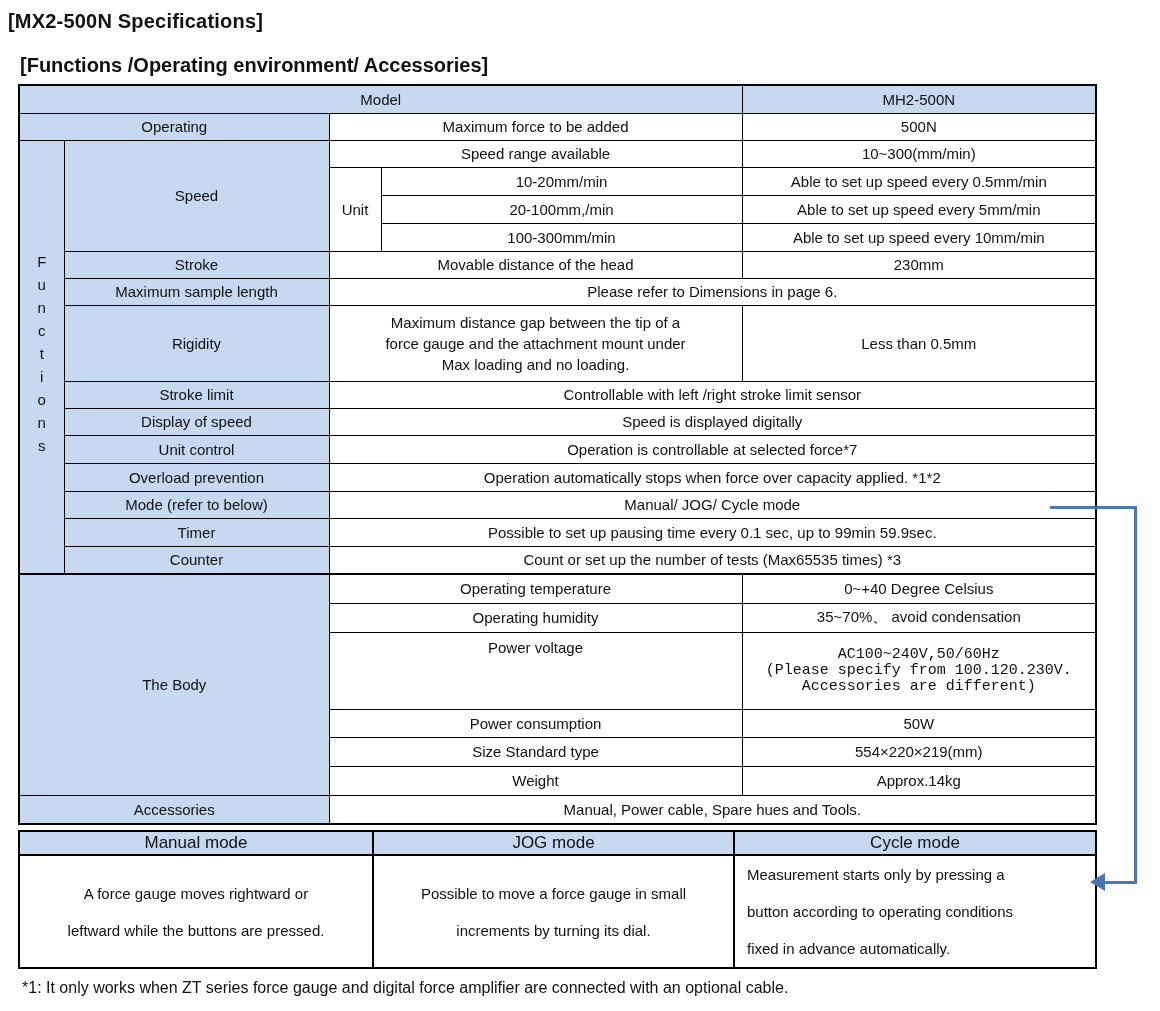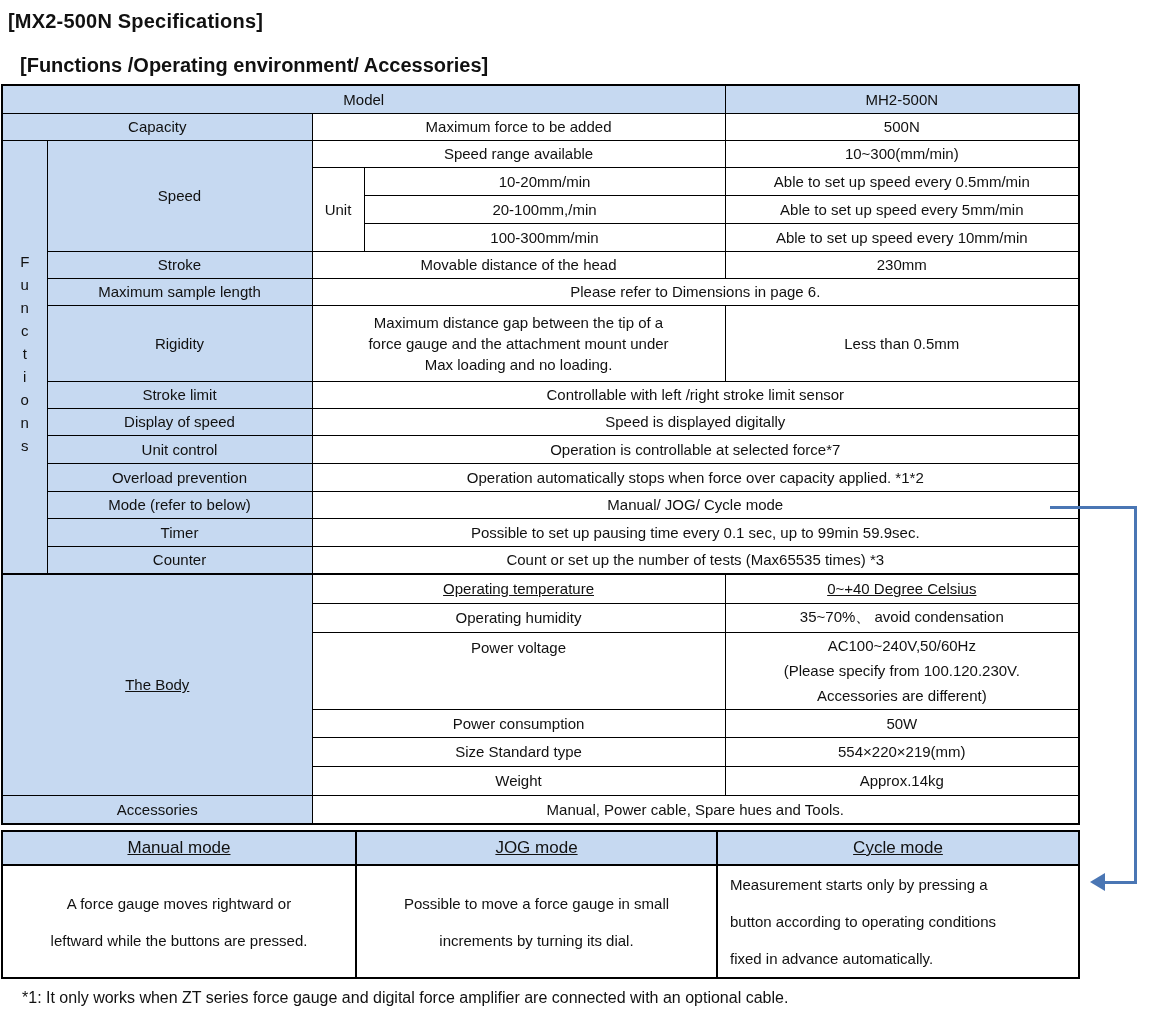--- a/index.html
+++ b/index.html
@@ -17,7 +17,7 @@
   .title{font-size:20px;font-weight:bold;margin:10px 0 0 8px;letter-spacing:0.2px;}
   .subtitle{font-size:20px;font-weight:bold;margin:21px 0 7px 20px;}
 
-  table{border-collapse:collapse;table-layout:fixed;margin-left:1px;}
+  table{border-collapse:collapse;table-layout:fixed;margin-left:18px;}
   table.spec{width:1077px;border:2px solid var(--border);}
   table.spec td{
     border:1px solid var(--border);

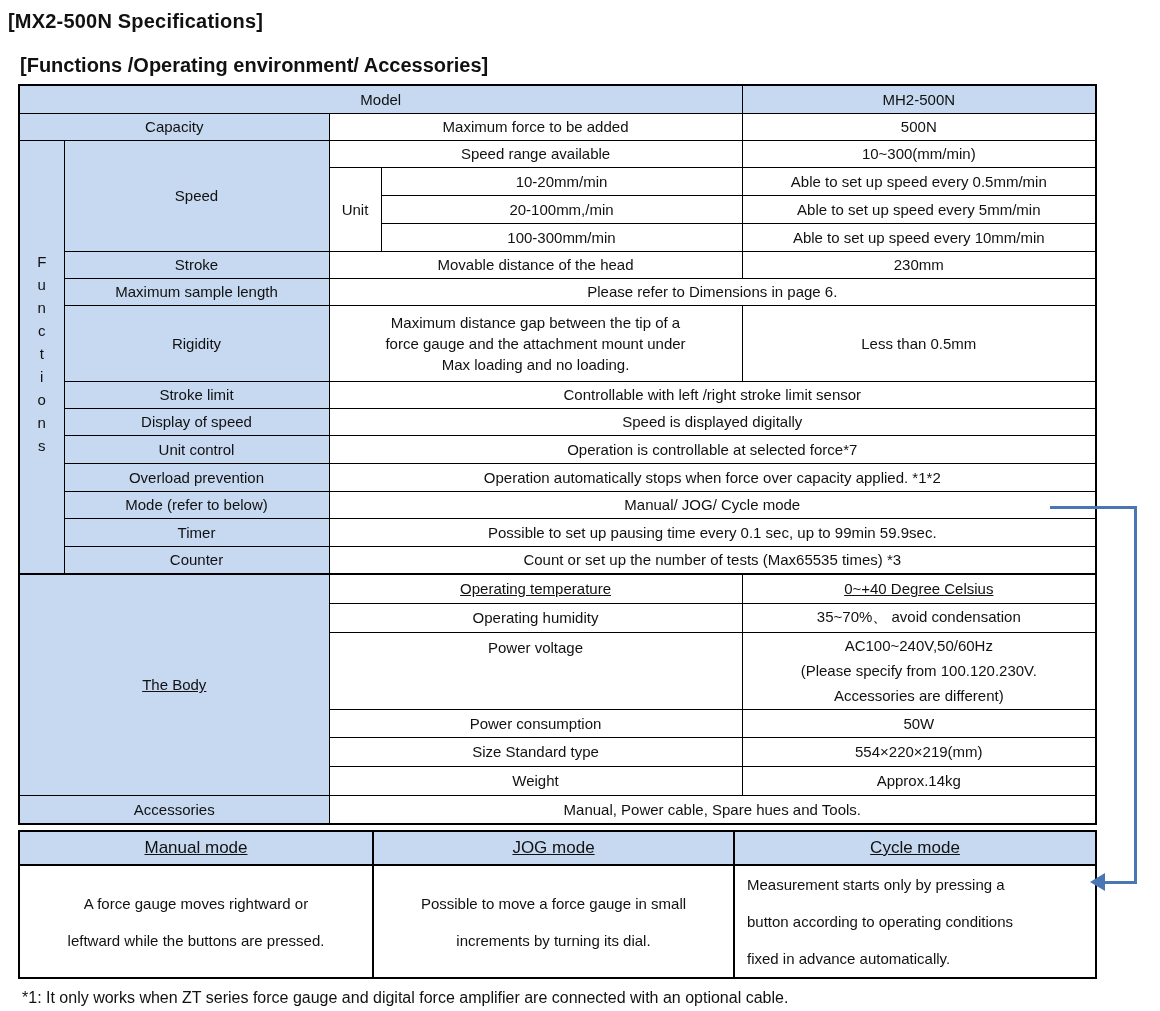--- a/index.html
+++ b/index.html
@@ -82,7 +82,7 @@
         <td class="blue th">MH2-500N</td>
       </tr>
       <tr class="h27">
-        <td colspan="2" class="blue lbl">Capacity</td>
+        <td colspan="2" class="blue lbl">Operating</td>
         <td colspan="2">Maximum force to be added</td>
         <td>500N</td>
       </tr>

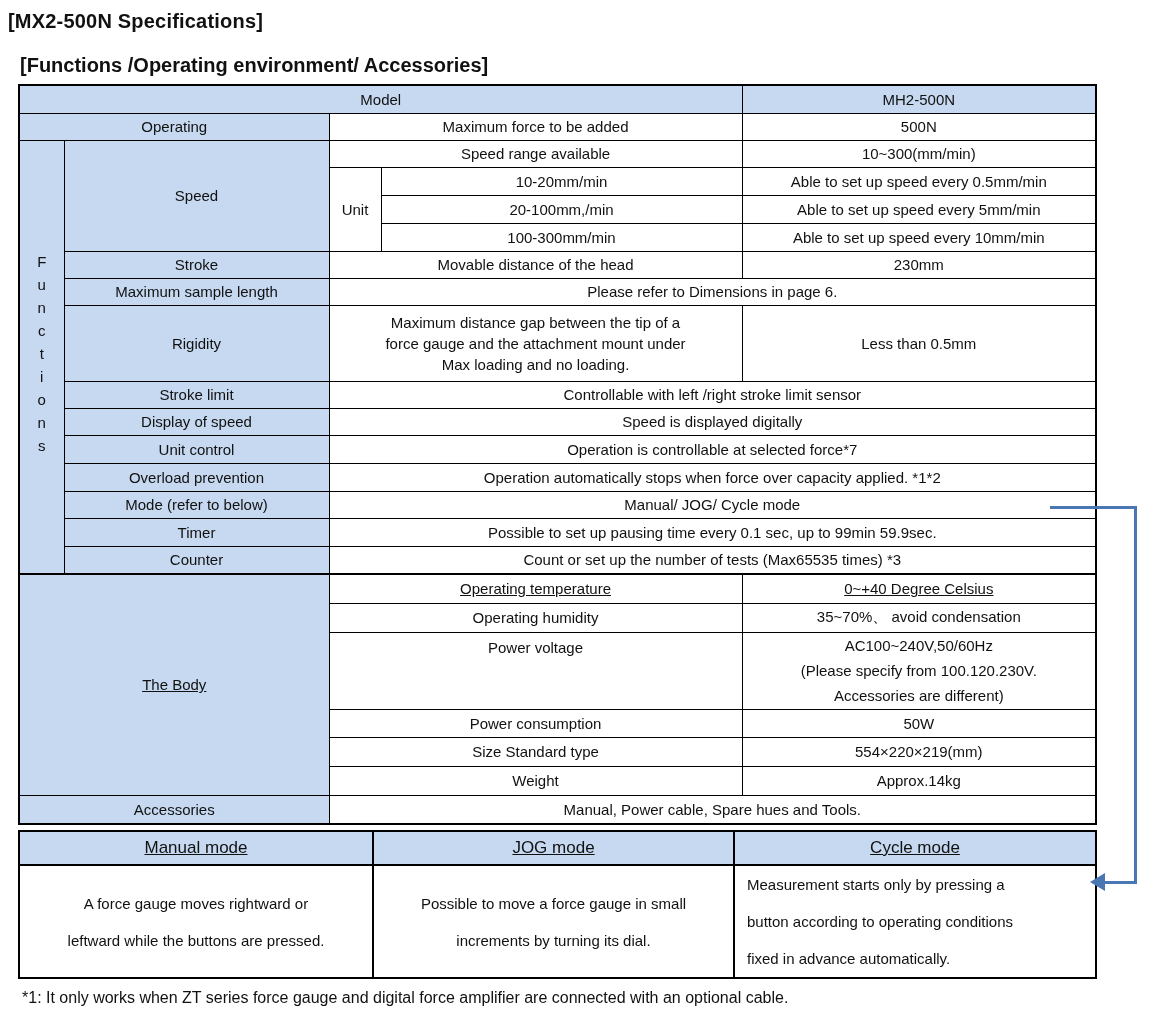--- a/index.html
+++ b/index.html
@@ -34,7 +34,7 @@
   }
   tr.h27{height:27px;} tr.h28{height:28px;} tr.h29{height:29px;}
   tr.h76{height:76px;} tr.h77{height:77px;}
-  tr.thicktop td{border-top:2px solid var(--border);text-decoration:underline;}
+  tr.thicktop td{border-top:2px solid var(--border);}
   td.vline3{line-height:25px;}
 
   table.modes{width:1077px;border:2px solid var(--border);margin-top:5px;}

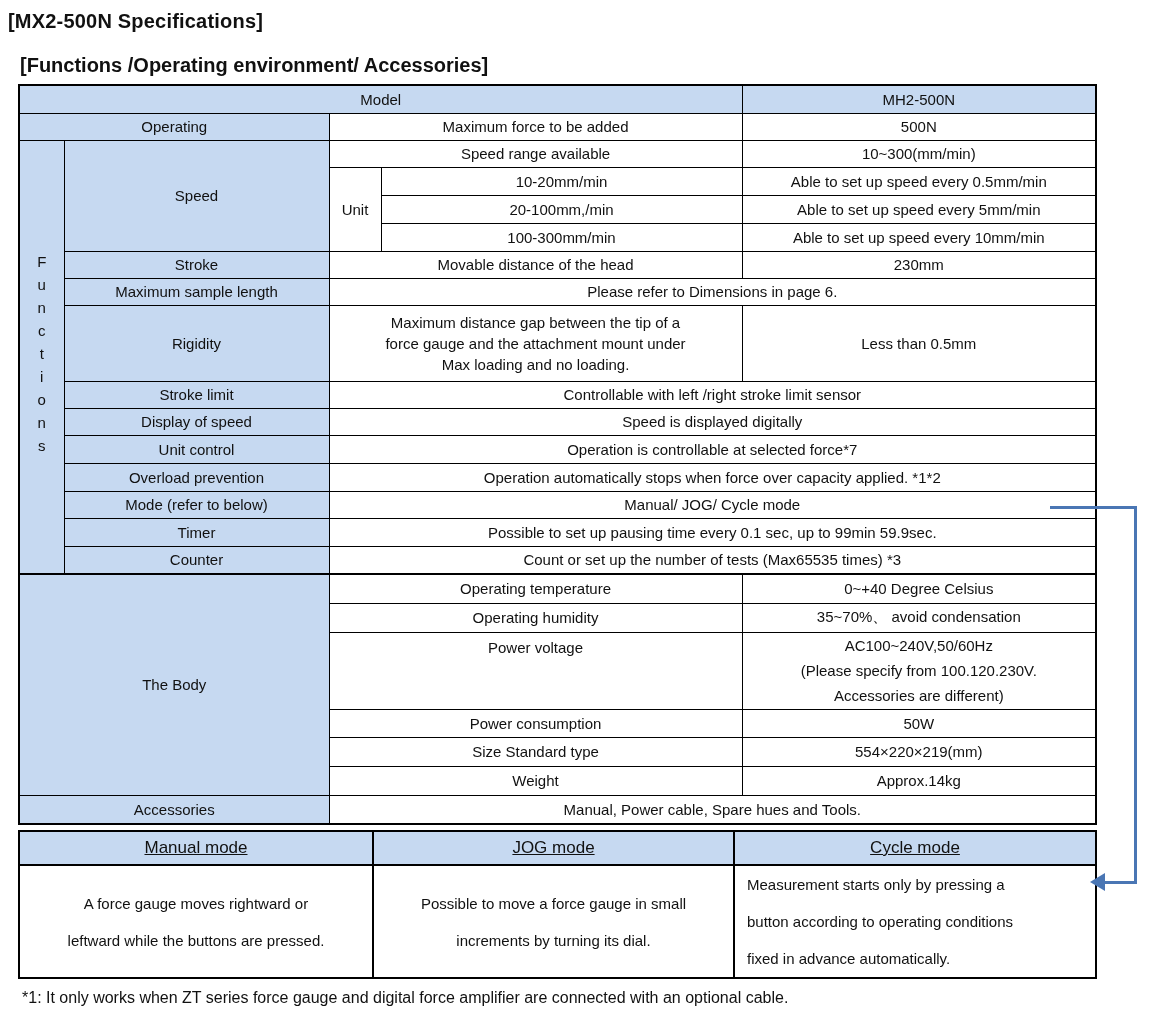--- a/index.html
+++ b/index.html
@@ -35,7 +35,7 @@
   tr.h27{height:27px;} tr.h28{height:28px;} tr.h29{height:29px;}
   tr.h76{height:76px;} tr.h77{height:77px;}
   tr.thicktop td{border-top:2px solid var(--border);}
-  td.vline3{line-height:25px;}
+  td.vline3{line-height:16px;font-family:Liberation Mono, monospace;}
 
   table.modes{width:1077px;border:2px solid var(--border);margin-top:5px;}
   table.modes td{

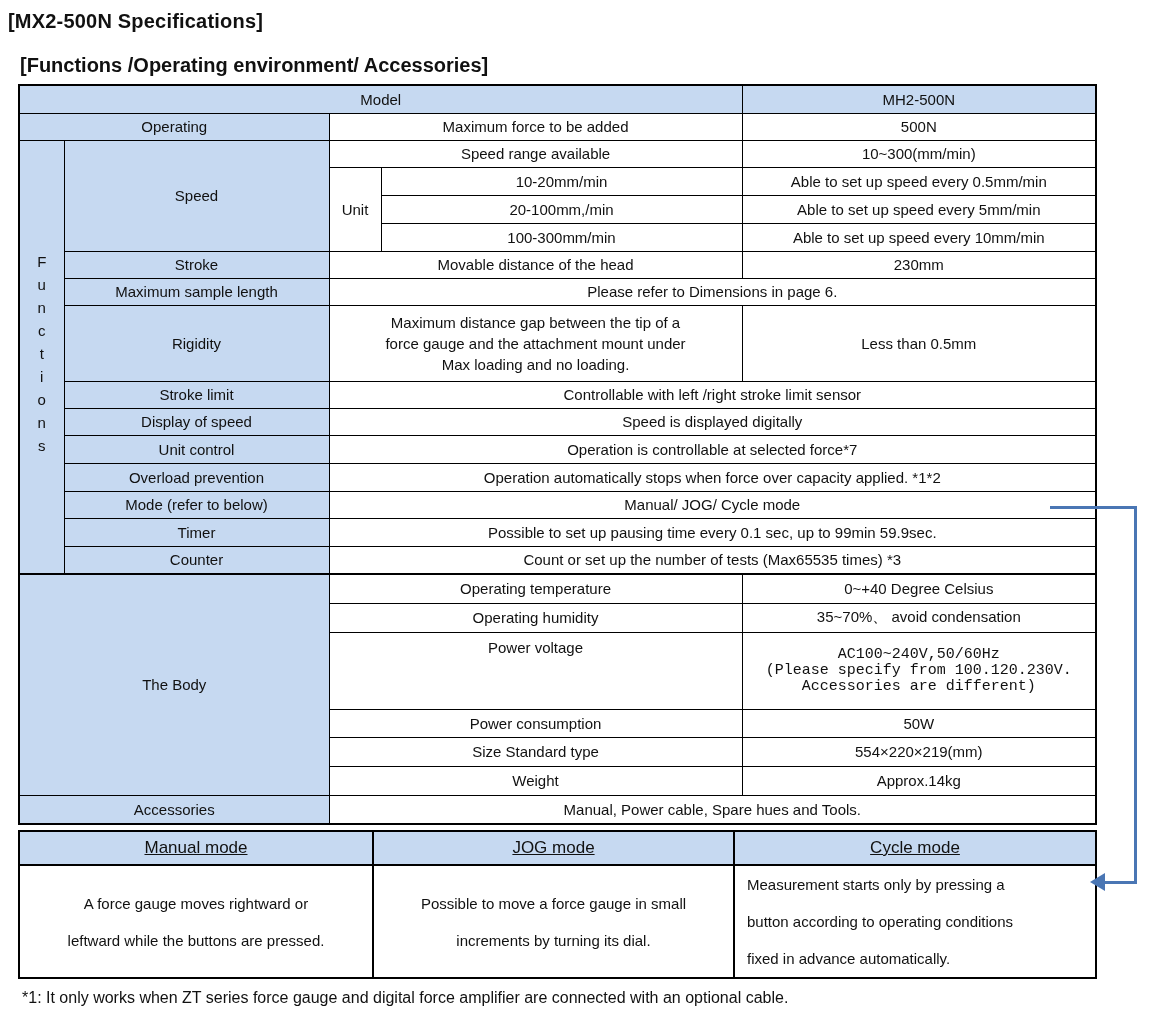--- a/index.html
+++ b/index.html
@@ -42,7 +42,7 @@
     border:2px solid var(--border);font-size:15px;text-align:center;
     vertical-align:middle;padding:0 6px;
   }
-  table.modes td.mhead{height:34px;background:var(--fill);font-size:17px;text-decoration:underline;}
+  table.modes td.mhead{height:24px;background:var(--fill);font-size:17px;}
   table.modes td.mbody{height:102px;white-space:pre-line;line-height:37px;}
   table.modes td.mbody.left{text-align:left;padding-left:12px;padding-right:16px;line-height:37px;}
 

